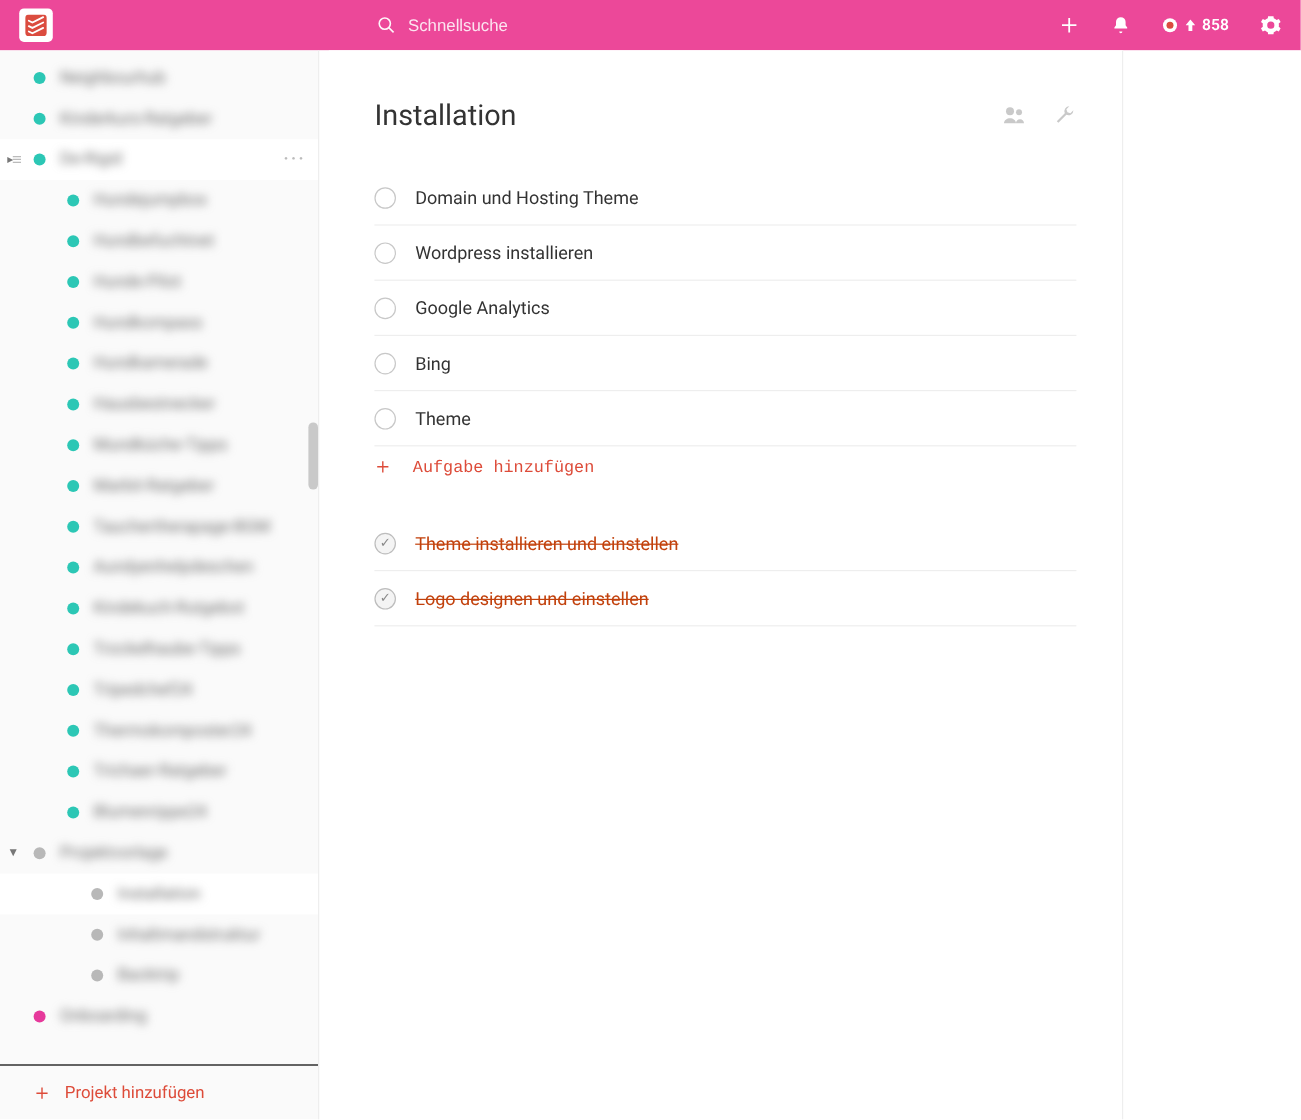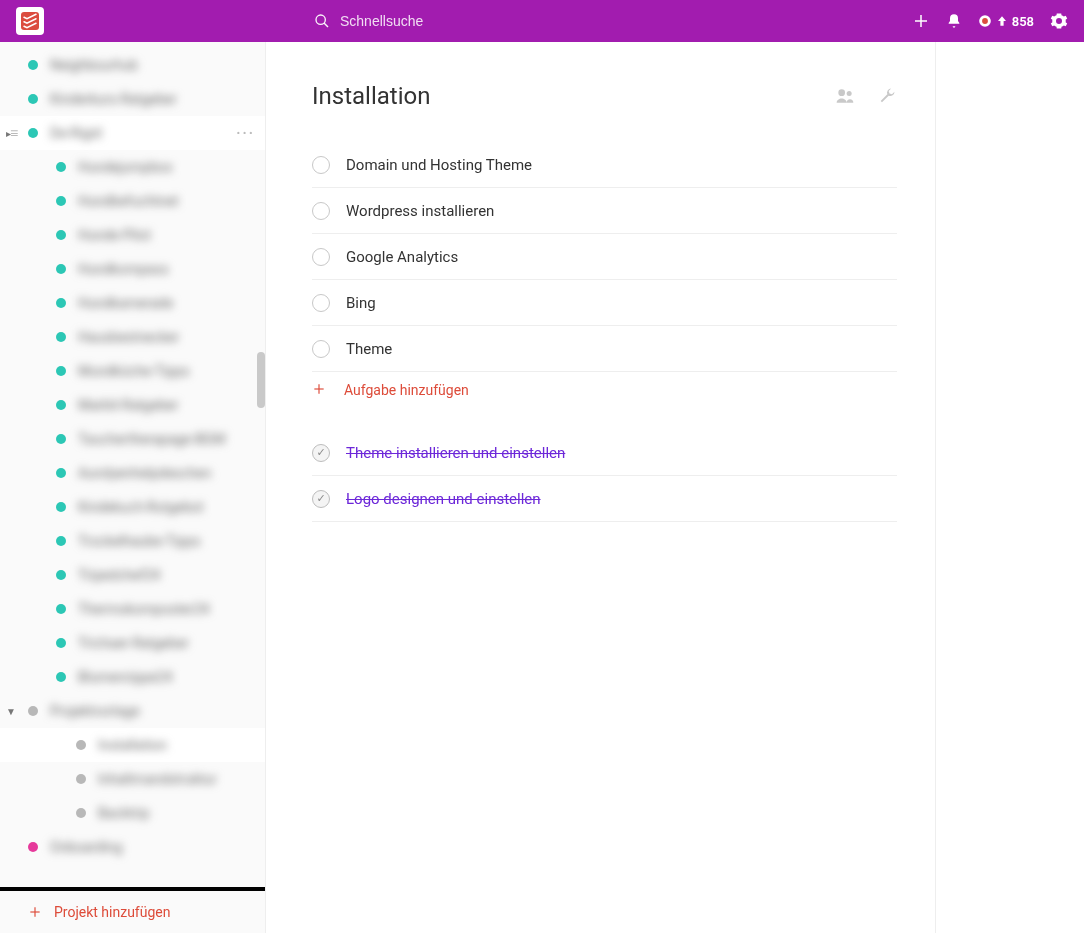--- a/index.html
+++ b/index.html
@@ -16,7 +16,7 @@
   
   .topbar {
     height: 42px;
-    background: #a21caf;
+    background: #ec4899;
     display: flex;
     align-items: center;
     color: #fff;

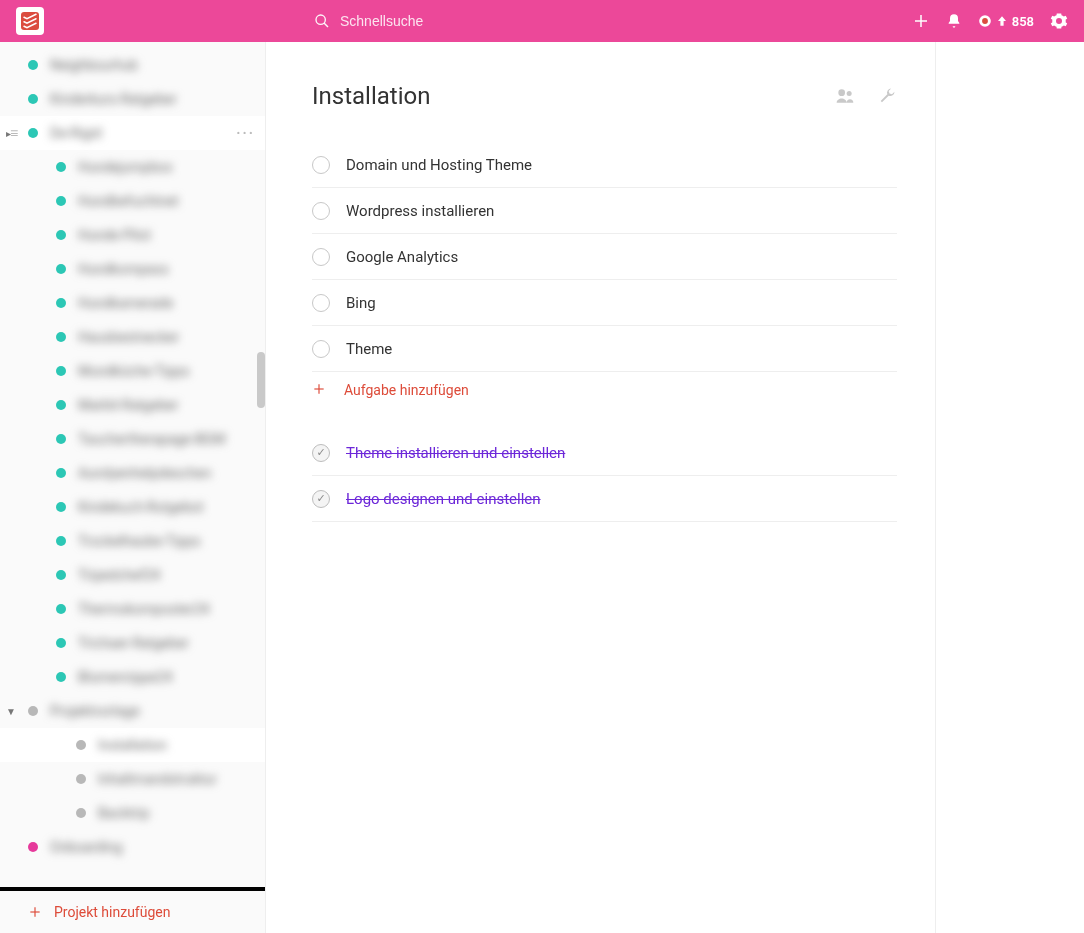--- a/index.html
+++ b/index.html
@@ -42,7 +42,7 @@
     color: #fff; font-size: 14px;
   }
   .search-input::placeholder { color: #fff; opacity:.9; }
-  .top-actions { display:flex; align-items:center; gap: 16px; margin-left: 20px; }
+  .top-actions { display:flex; align-items:center; gap: 26px; margin-left: 20px; }
   .top-actions .karma { display:flex; align-items:center; gap:6px; font-weight:600; font-size:13px; }
   .icon-btn { display:flex; align-items:center; justify-content:center; cursor:pointer; }
   

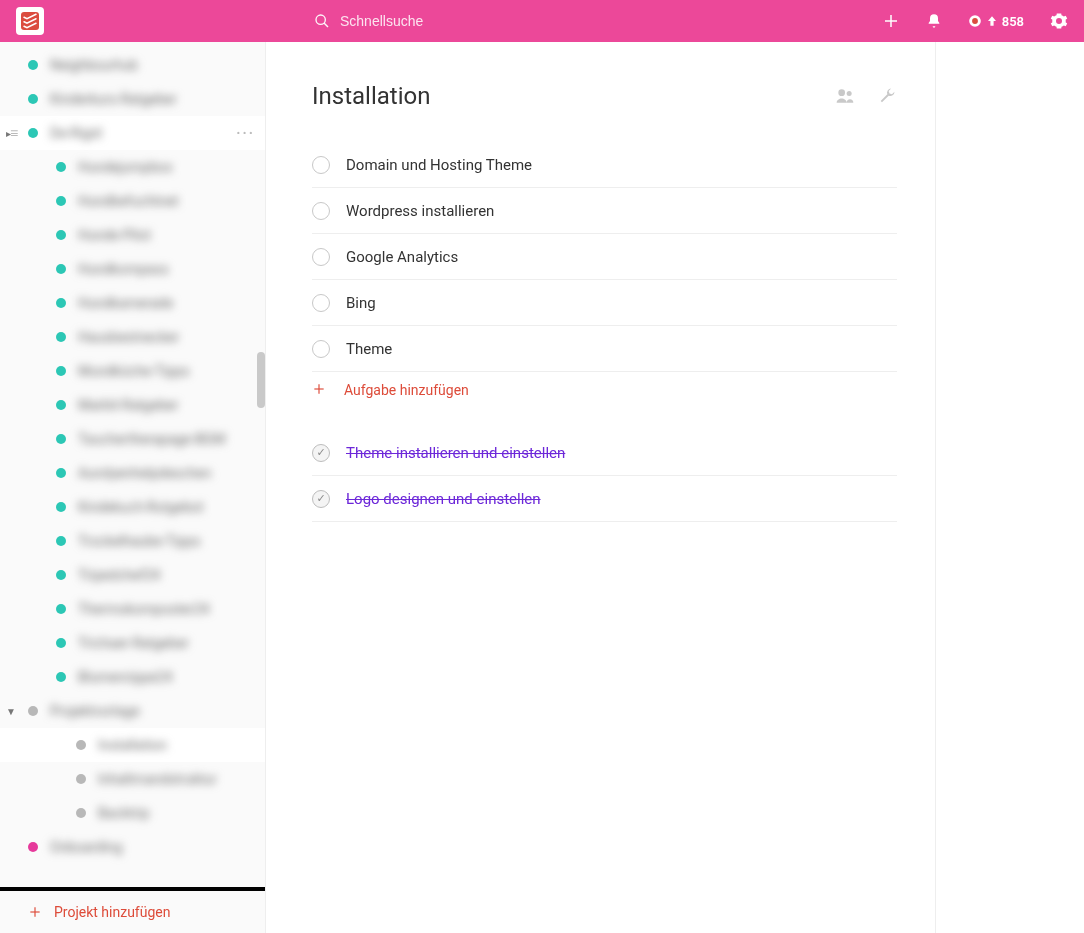--- a/index.html
+++ b/index.html
@@ -146,7 +146,7 @@
   .add-task {
     display:flex; 
     padding: 10px 0 24px 0;
-    color:#dd4b39; cursor:pointer;
+    color:#dd4b39; cursor:pointer;font-family:Liberation Mono, monospace;
   }
   .add-task svg { margin-right:18px; }
   .task-list-done { margin-top: 8px; }

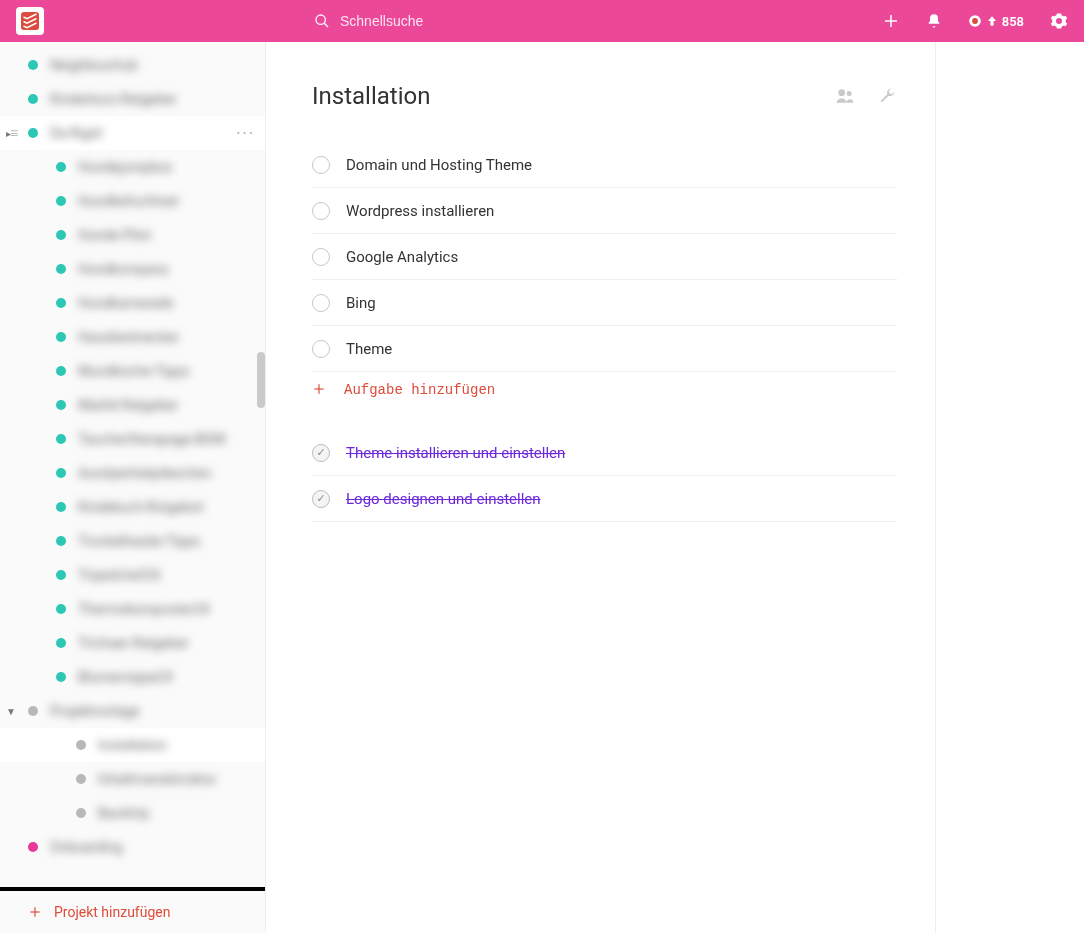--- a/index.html
+++ b/index.html
@@ -142,7 +142,7 @@
     content:"✓"; font-size:11px; color:#8a8a8a;
   }
   .task-text { color:#333; font-size:15px; }
-  .task-text.done { color:#6d28d9; text-decoration: line-through; }
+  .task-text.done { color:#c2410c; text-decoration: line-through; }
   .add-task {
     display:flex; 
     padding: 10px 0 24px 0;

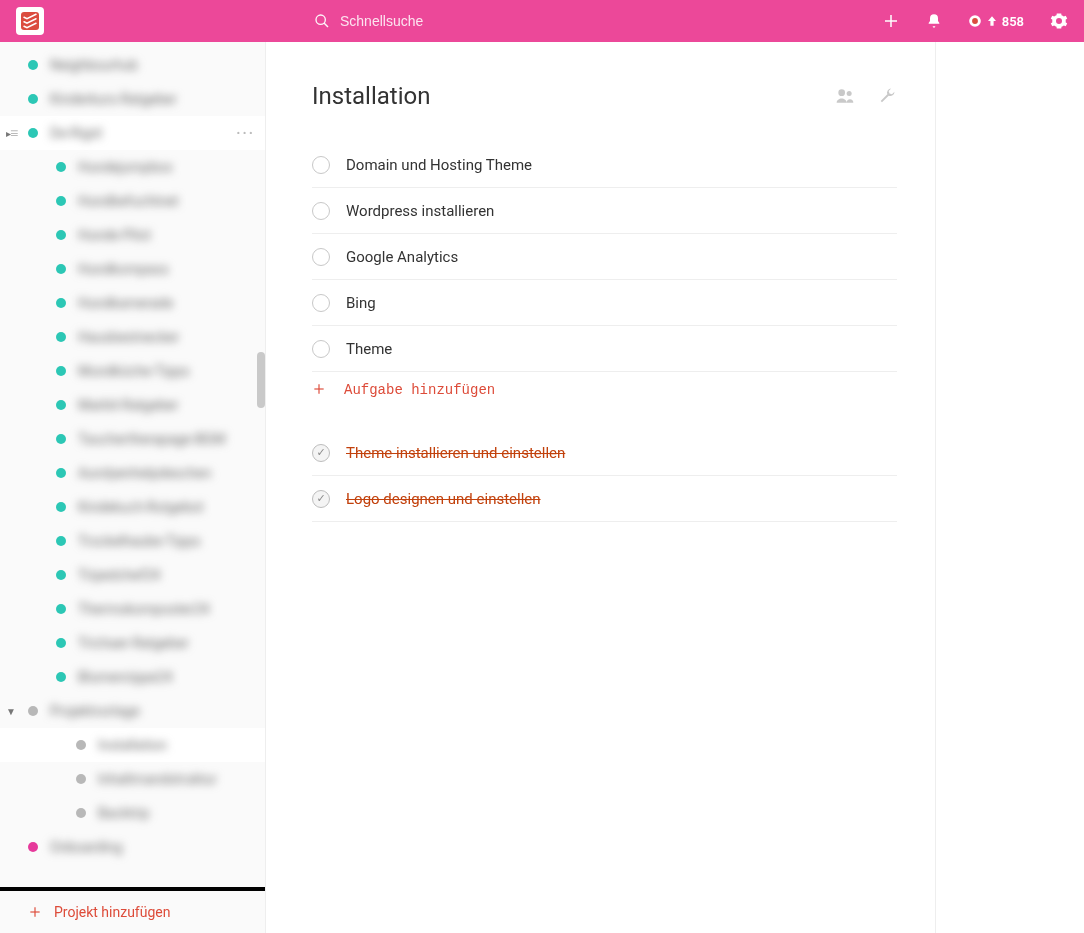--- a/index.html
+++ b/index.html
@@ -98,7 +98,7 @@
     display:flex; align-items:center;
     height:46px; padding-left:28px;
     color:#dd4b39; cursor:pointer;
-    border-top:4px solid #000000;
+    border-top:1px solid #000000;
     background:#fafafa;
     position:absolute; bottom:0; left:0; right:0;
   }

